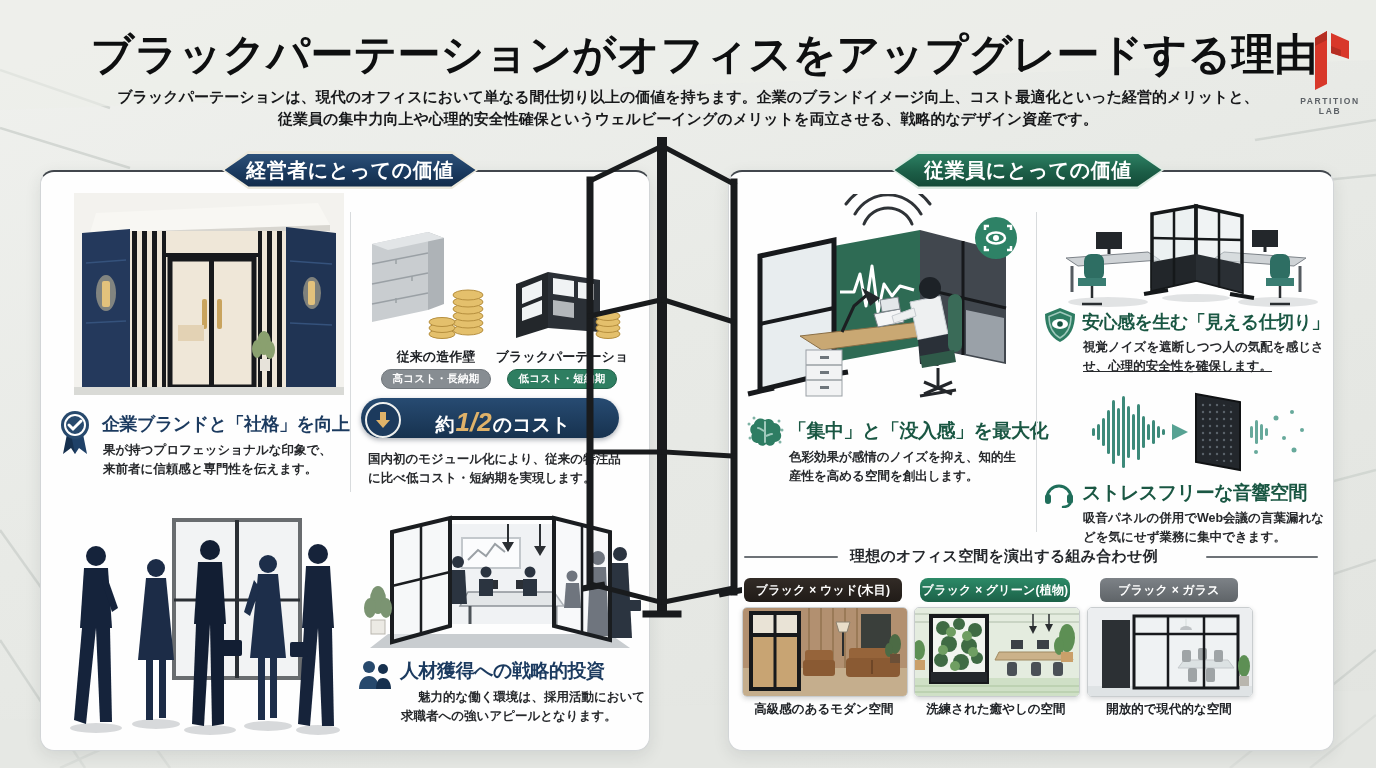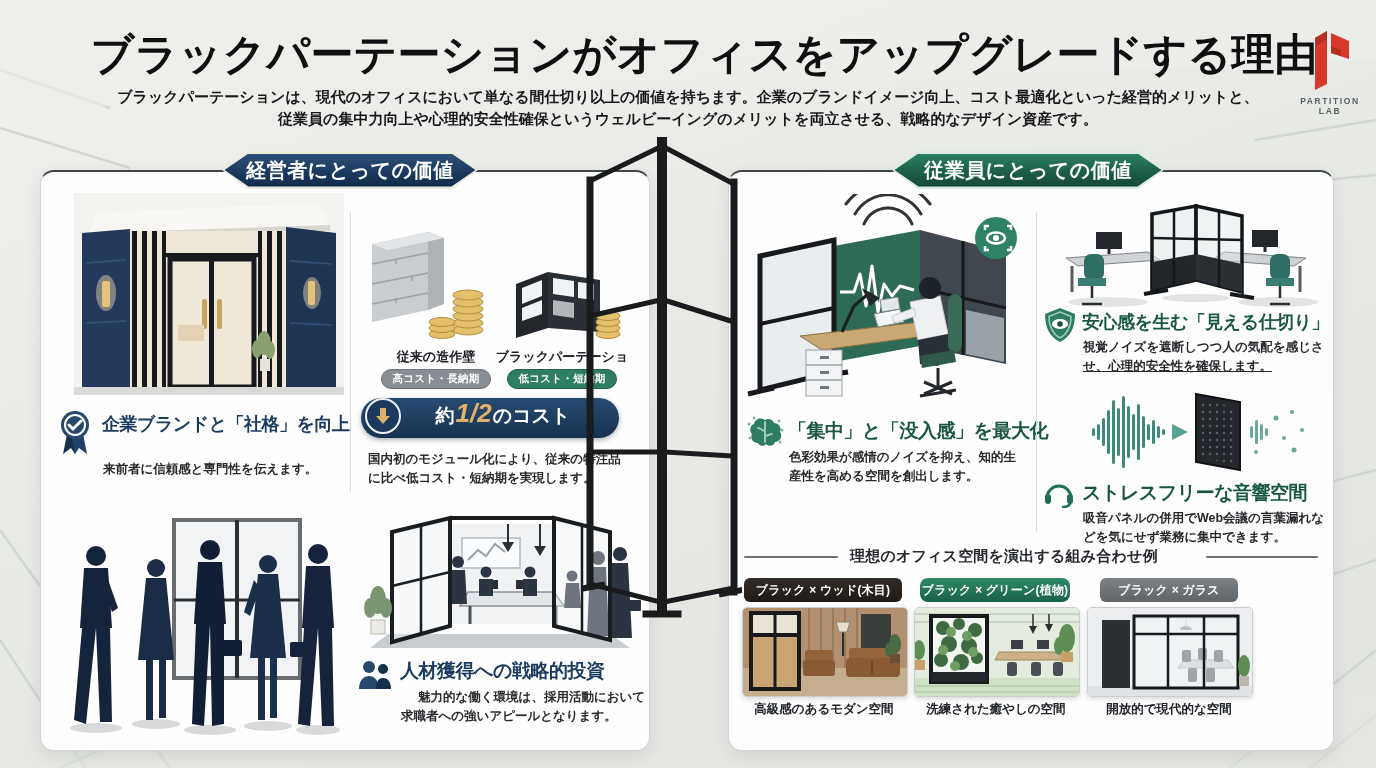--- a/index.html
+++ b/index.html
@@ -50,7 +50,7 @@
 
   .cost-pill{left:361px;top:398px;width:258px;height:40px;border-radius:20px;
     background:linear-gradient(180deg,#274b72 0%,#17324f 100%);
-    display:flex;align-items:flex-start;box-shadow:0 2px 5px rgba(20,30,45,.35);z-index:4;}
+    display:flex;align-items:flex-end;box-shadow:0 2px 5px rgba(20,30,45,.35);z-index:4;}
   .cost-circle{width:32px;height:32px;border-radius:50%;background:#1c3a5d;
     border:2px solid #eef0ef;margin-left:4px;display:flex;align-items:center;justify-content:center;}
   .cost-text{flex:1;text-align:center;color:#fff;font-size:19px;font-weight:900;padding-right:14px;}

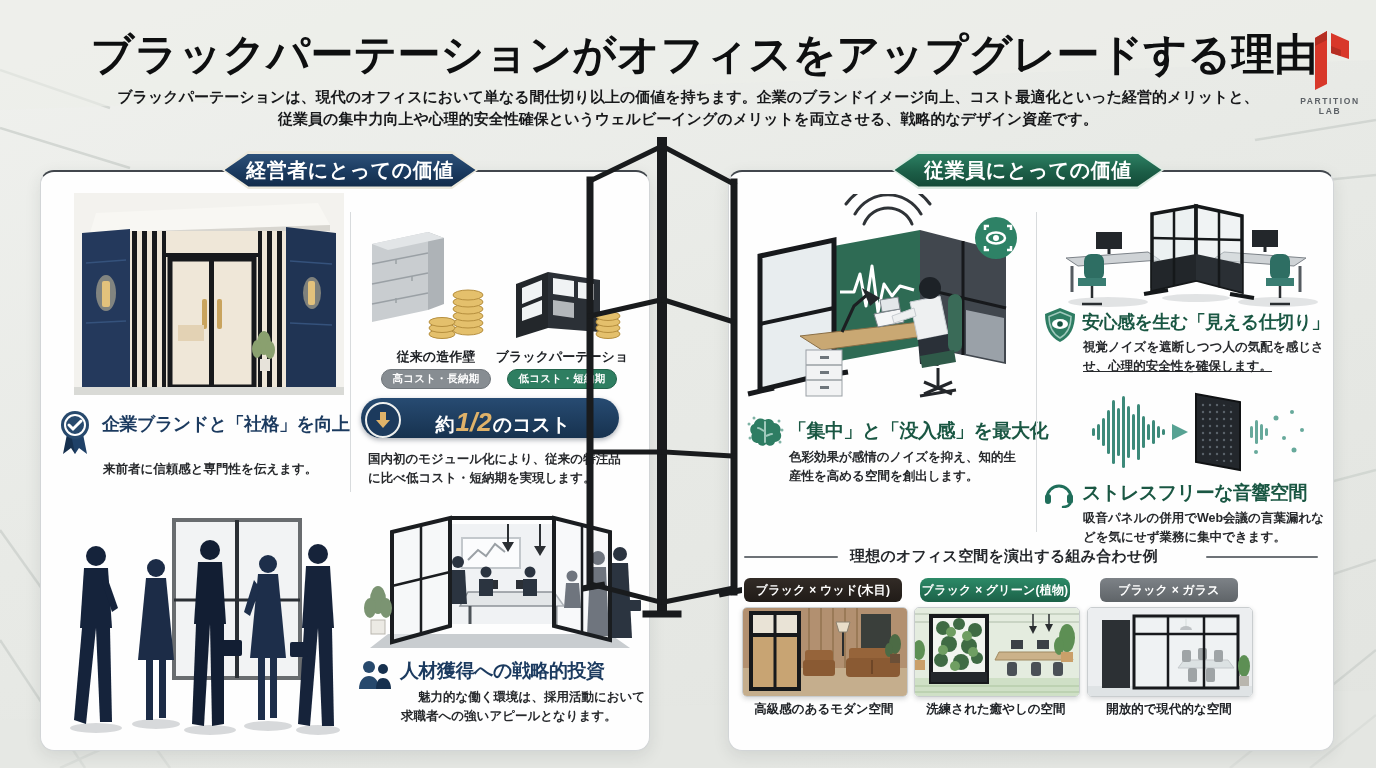--- a/index.html
+++ b/index.html
@@ -187,6 +187,7 @@
     </svg>
   </div>
   <div class="abs h-navy" style="left:102px;top:412px;">企業ブランドと「社格」を向上</div>
+  <div class="abs body-txt" style="left:103px;top:441px;">果が持つプロフェッショナルな印象で、</div>
   <div class="abs body-txt" style="left:103px;top:460px;">来前者に信頼感と専門性を伝えます。</div>
 
   <svg class="abs" style="left:58px;top:512px;z-index:2;" width="288" height="232" viewBox="0 0 288 232">

